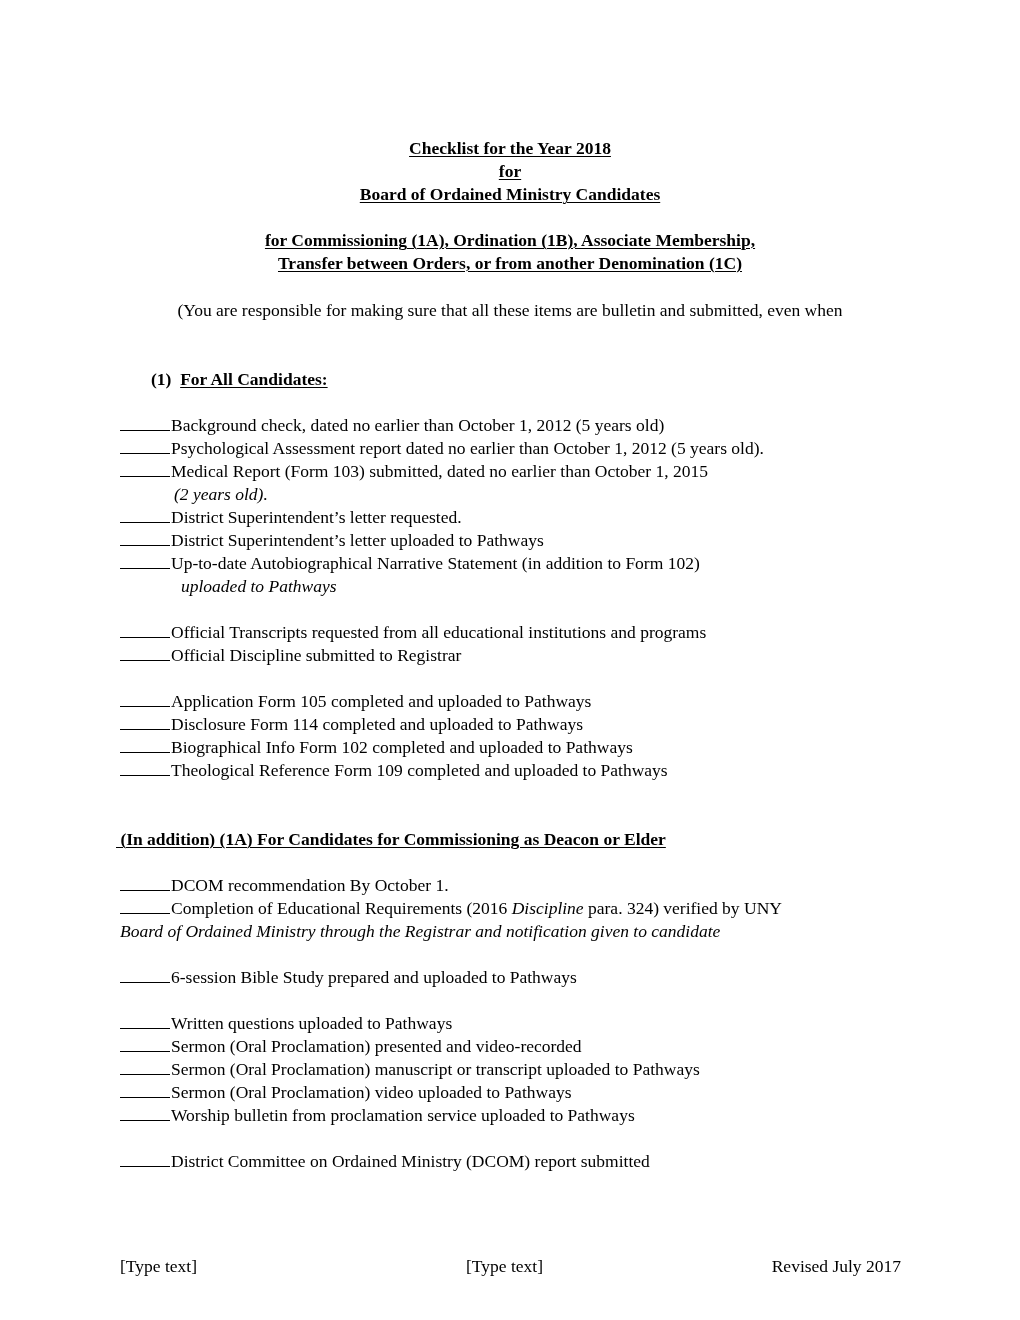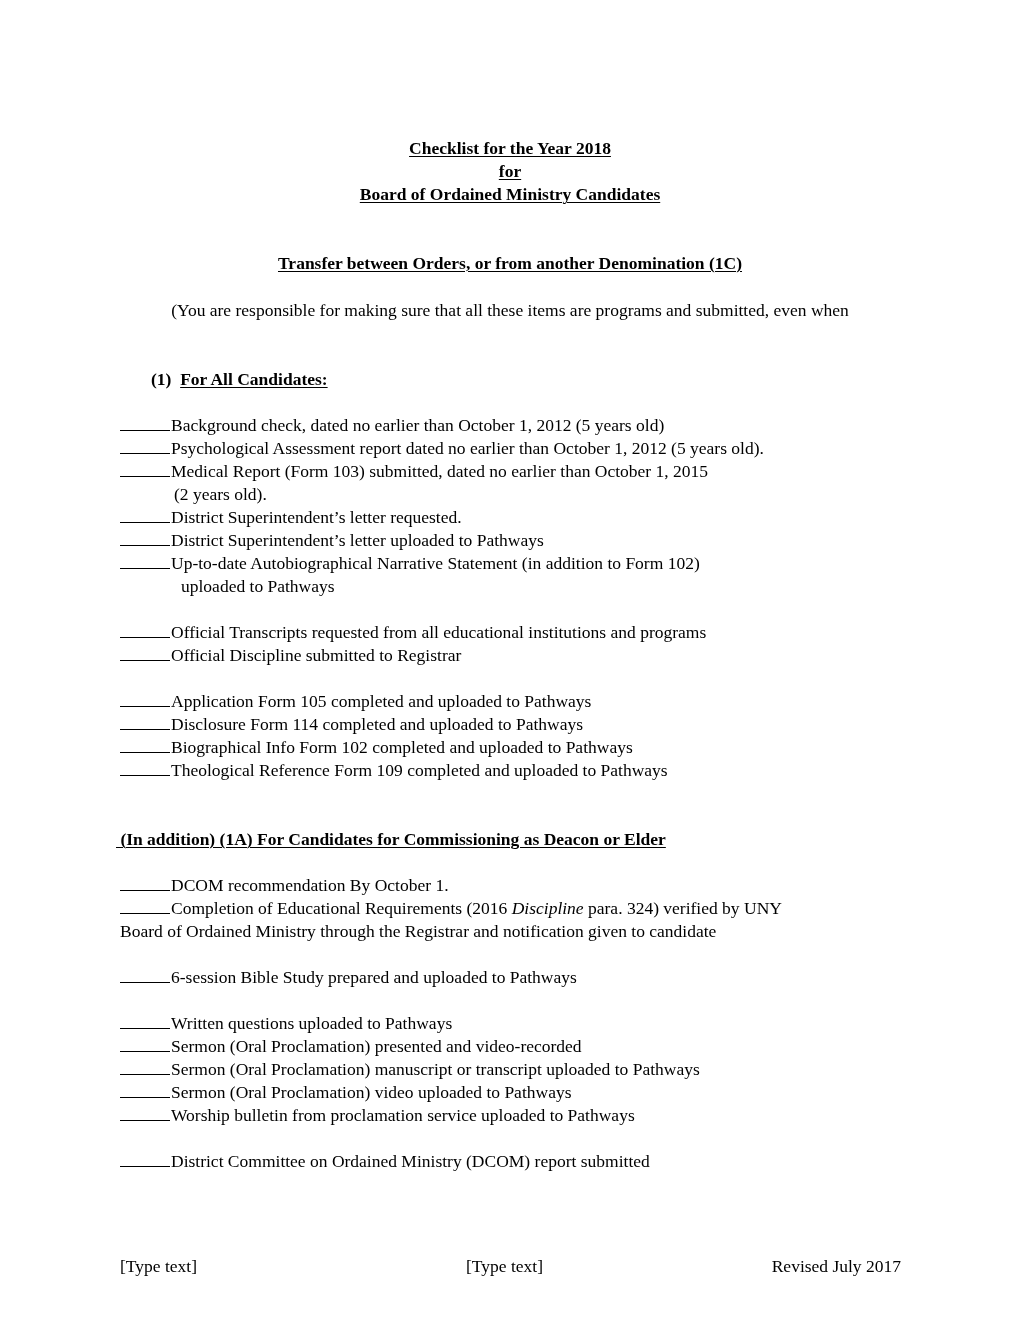--- a/index.html
+++ b/index.html
@@ -24,6 +24,7 @@
   <div class="ctr b u" style="top:121px;">Checklist for the Year 2018</div>
   <div class="ctr b u" style="top:144px;">for</div>
   <div class="ctr b u" style="top:167px;">Board of Ordained Ministry Candidates</div>
+  <div class="ctr b u" style="top:213px;">for Commissioning (1A), Ordination (1B), Associate Membership,</div>
   <div class="ctr b u" style="top:236px;">Transfer between Orders, or from another Denomination (1C)</div>
 
   <div class="ctr" style="top:283px;">(You are responsible for making sure that all these items are programs and submitted, even when</div>

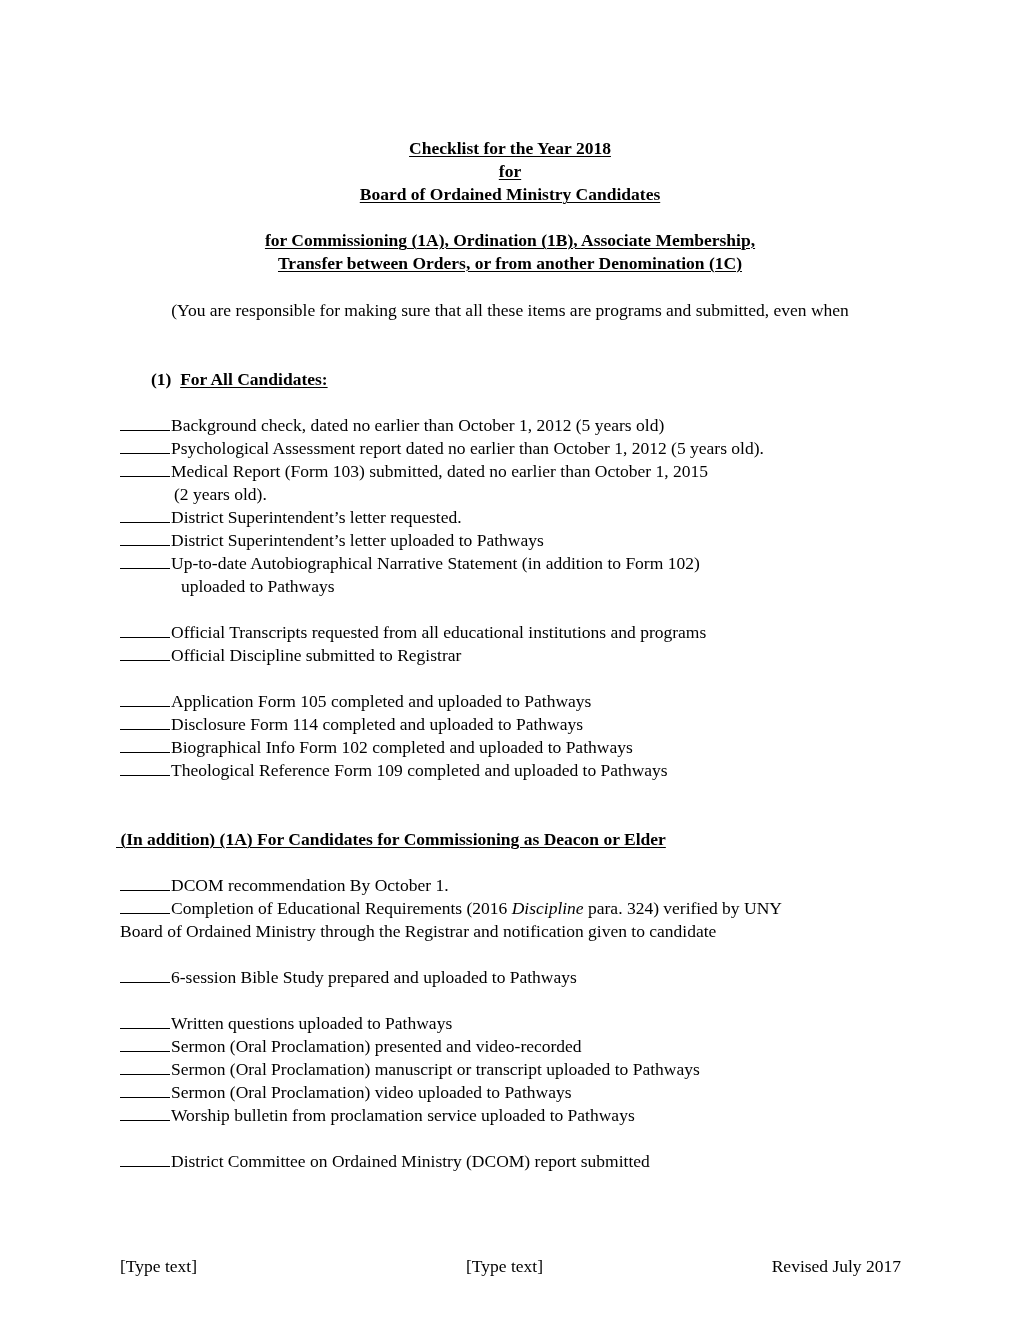--- a/index.html
+++ b/index.html
@@ -27,7 +27,7 @@
   <div class="ctr b u" style="top:213px;">for Commissioning (1A), Ordination (1B), Associate Membership,</div>
   <div class="ctr b u" style="top:236px;">Transfer between Orders, or from another Denomination (1C)</div>
 
-  <div class="ctr" style="top:283px;">(You are responsible for making sure that all these items are programs and submitted, even when</div>
+  <div class="ctr" style="top:283px;">(You are responsible for making sure that all these items are bulletin and submitted, even when</div>
 
   <div class="abs b" style="left:151px; top:351px;">
     <span>(1)</span>&nbsp;

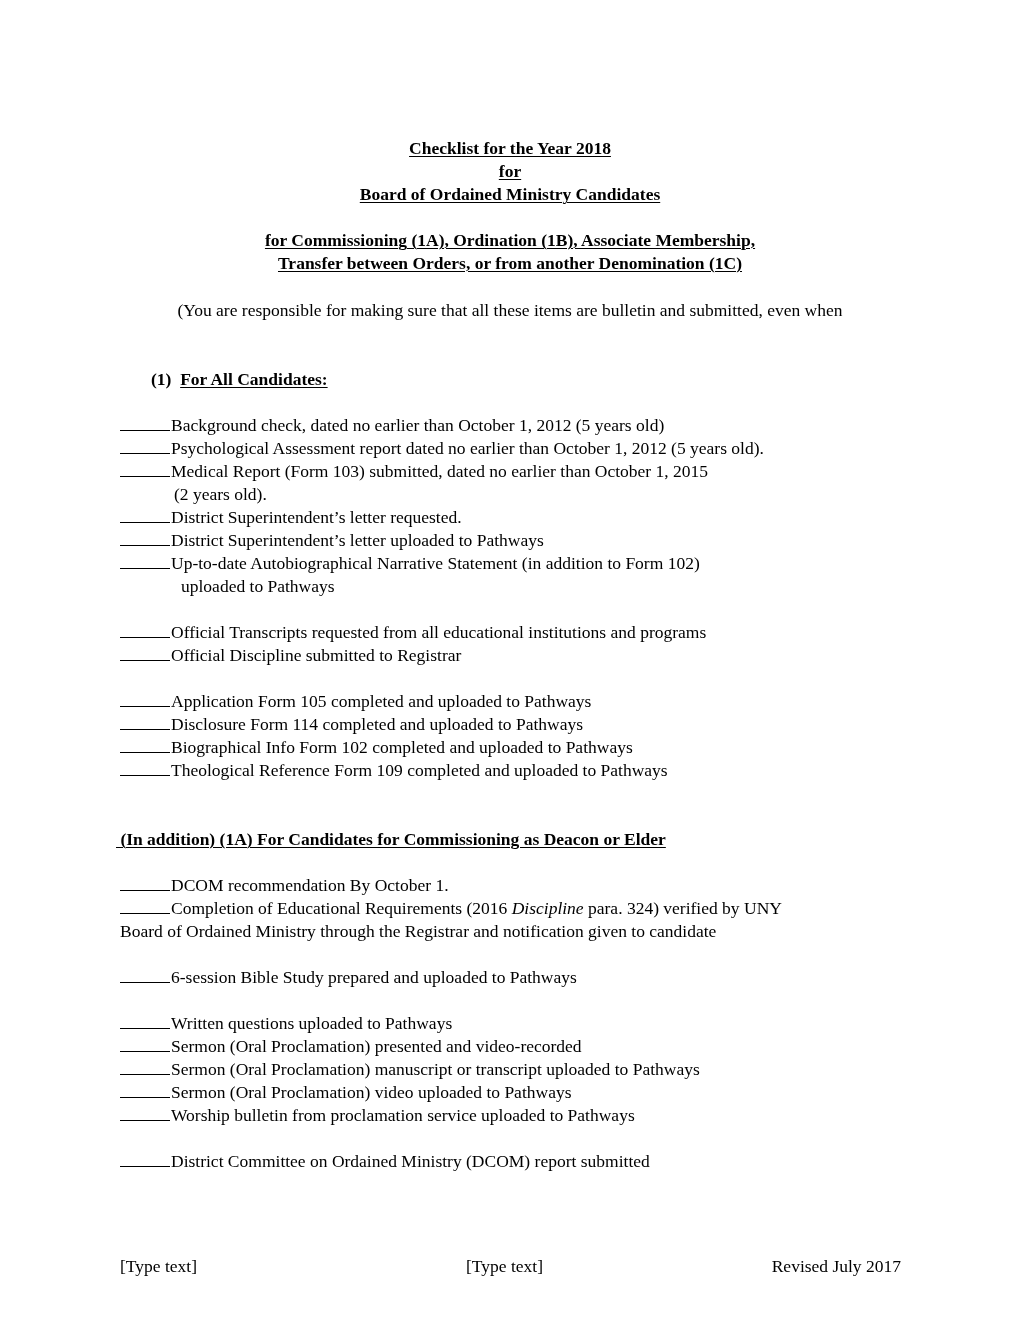--- a/index.html
+++ b/index.html
@@ -12,7 +12,7 @@
   .abs { position: absolute; white-space: nowrap; line-height: 23px; }
   .blank { display: inline-block; width: 50px; border-bottom: 1px solid #000; height: 15px; vertical-align: baseline; margin-right: 1px; }
   .row { position: absolute; left: 120px; white-space: nowrap; line-height: 23px; }
-  .cont { position: absolute; white-space: nowrap; line-height: 23px; }
+  .cont { position: absolute; white-space: nowrap; line-height: 23px; font-style: italic; }
   i { font-style: italic; }
   .link { text-decoration: underline; text-underline-offset: 2px; }
 </style>

